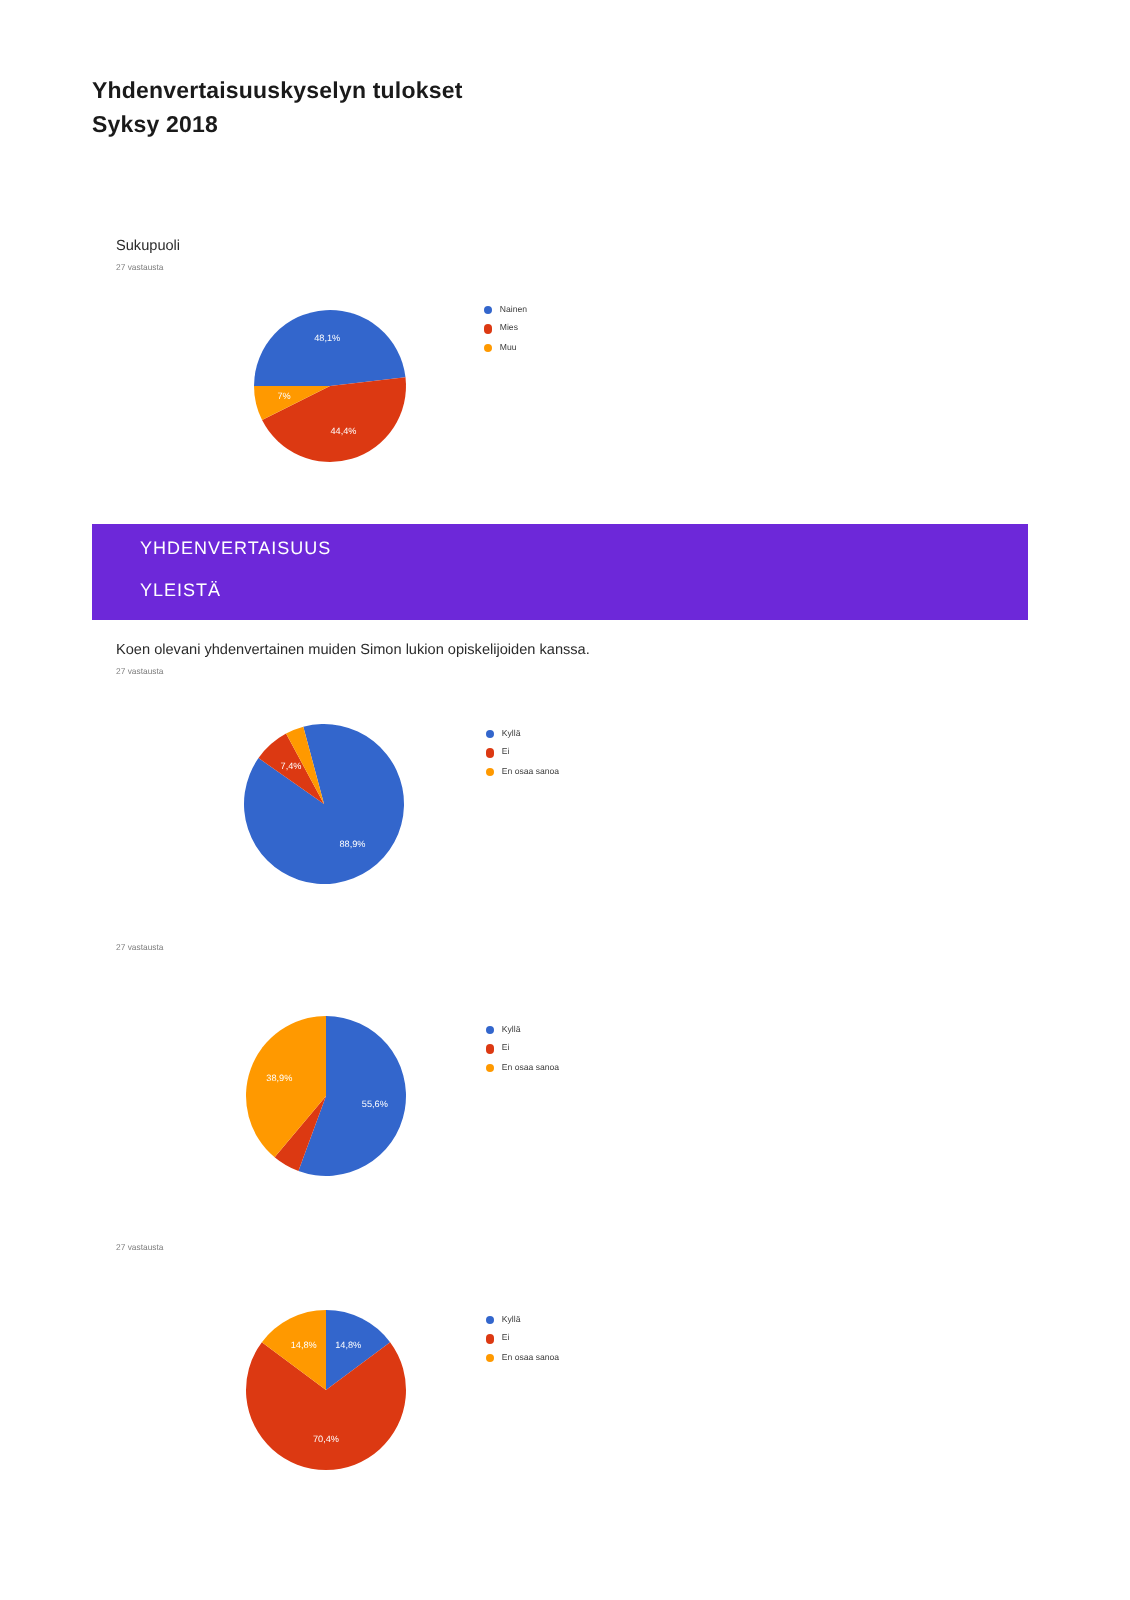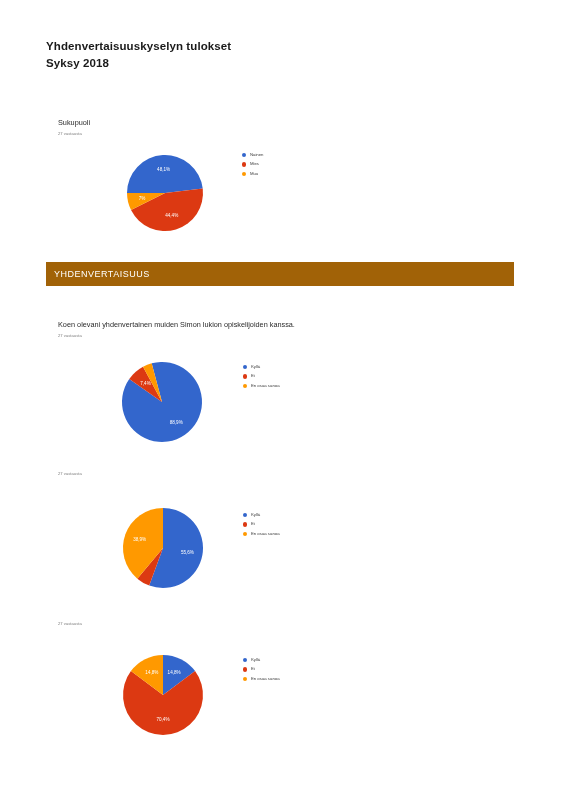--- a/index.html
+++ b/index.html
@@ -49,7 +49,8 @@
     position: absolute;
     left: 46px;
     width: 468px;
-    background: #a16207;
+    background: #6d28d9;
+    padding-left: 16px;
   }
   .section-banner .band {
     color: #ffffff;

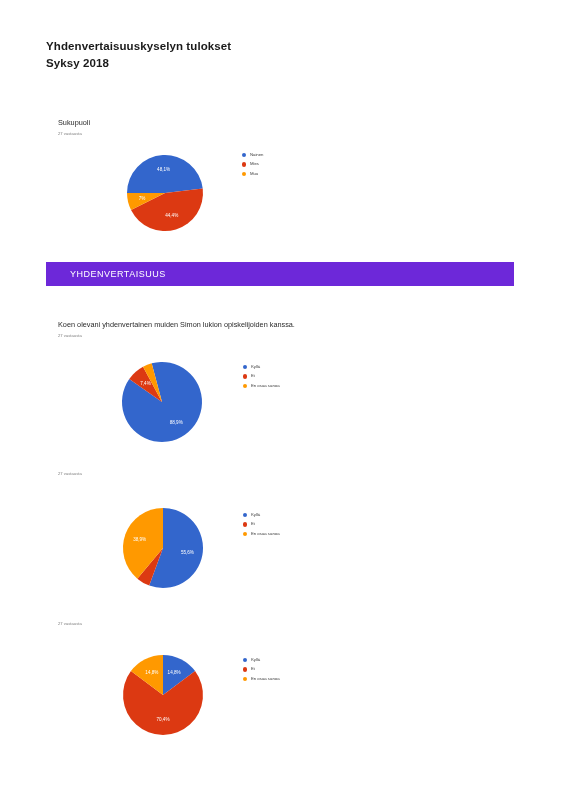--- a/index.html
+++ b/index.html
@@ -141,6 +141,7 @@
 
 <div class="section-banner" style="top:262px;">
   <div class="band">YHDENVERTAISUUS</div>
+  <div class="band second">YLEISTÄ</div>
 </div>
 
 <div class="q-block" style="left:58px; top:320px;">

